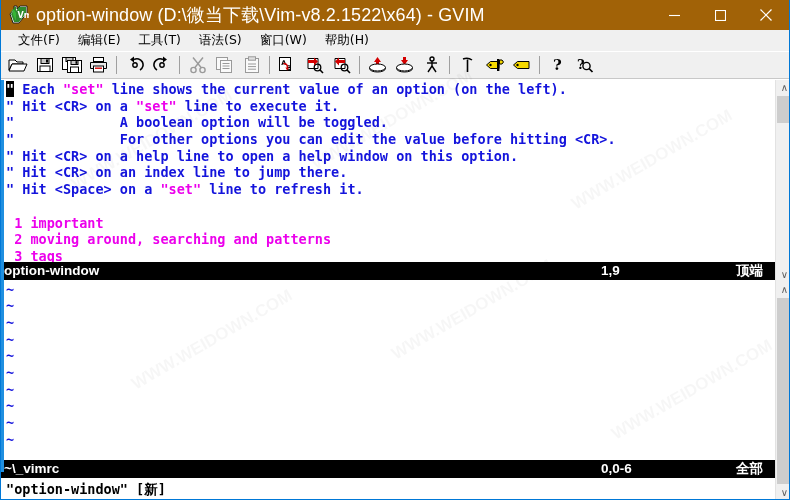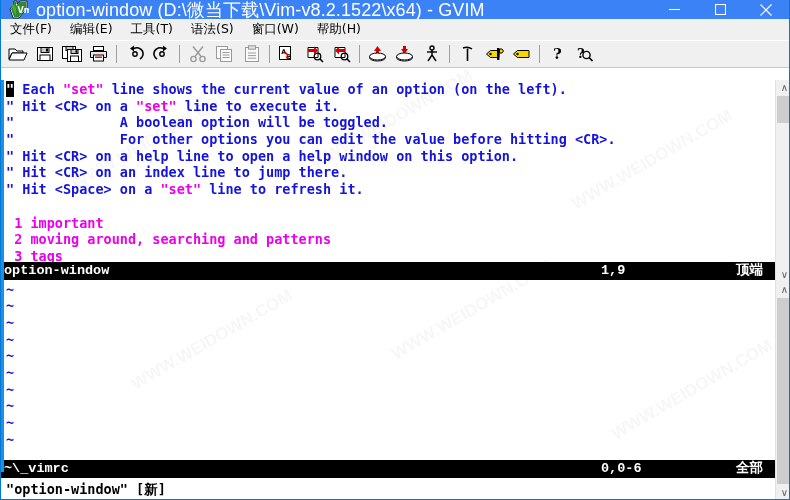--- a/index.html
+++ b/index.html
@@ -24,8 +24,8 @@
 
   
   .titlebar {
-    height: 19px;
-    background: #3b82f6;
+    height: 30px;
+    background: #a16207;
     display: flex;
     align-items: center;
     position: relative;

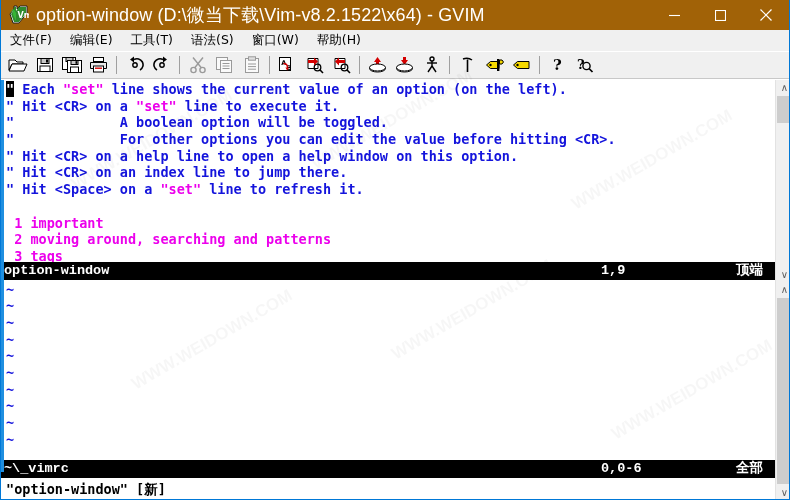--- a/index.html
+++ b/index.html
@@ -60,6 +60,7 @@
     background: #f0f0f0;
     display: flex;
     align-items: center;
+    padding-left: 8px;
     border-bottom: 1px solid #ffffff;
     user-select: none;
   }

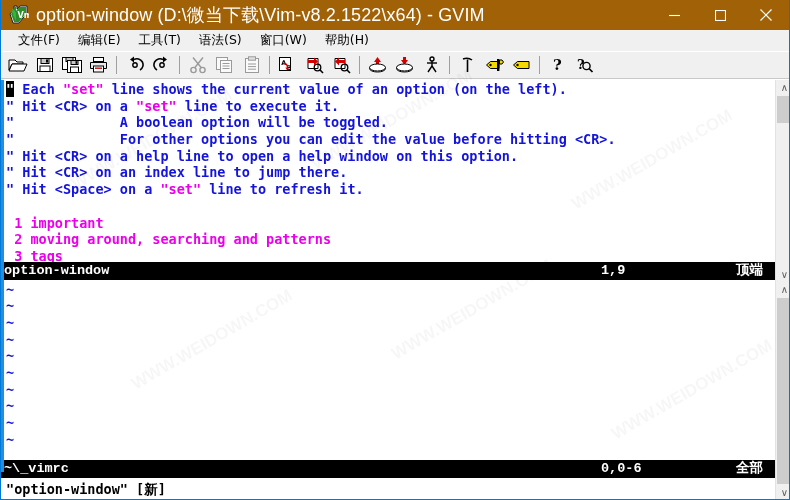--- a/index.html
+++ b/index.html
@@ -150,7 +150,7 @@
     height: 18px;
     background: #000000;
     color: #ffffff;
-    font-family: Liberation Mono, monospace;
+    font-family: Liberation Sans, sans-serif;
     font-size: 13.5px;
     font-weight: bold;
     line-height: 18px;

